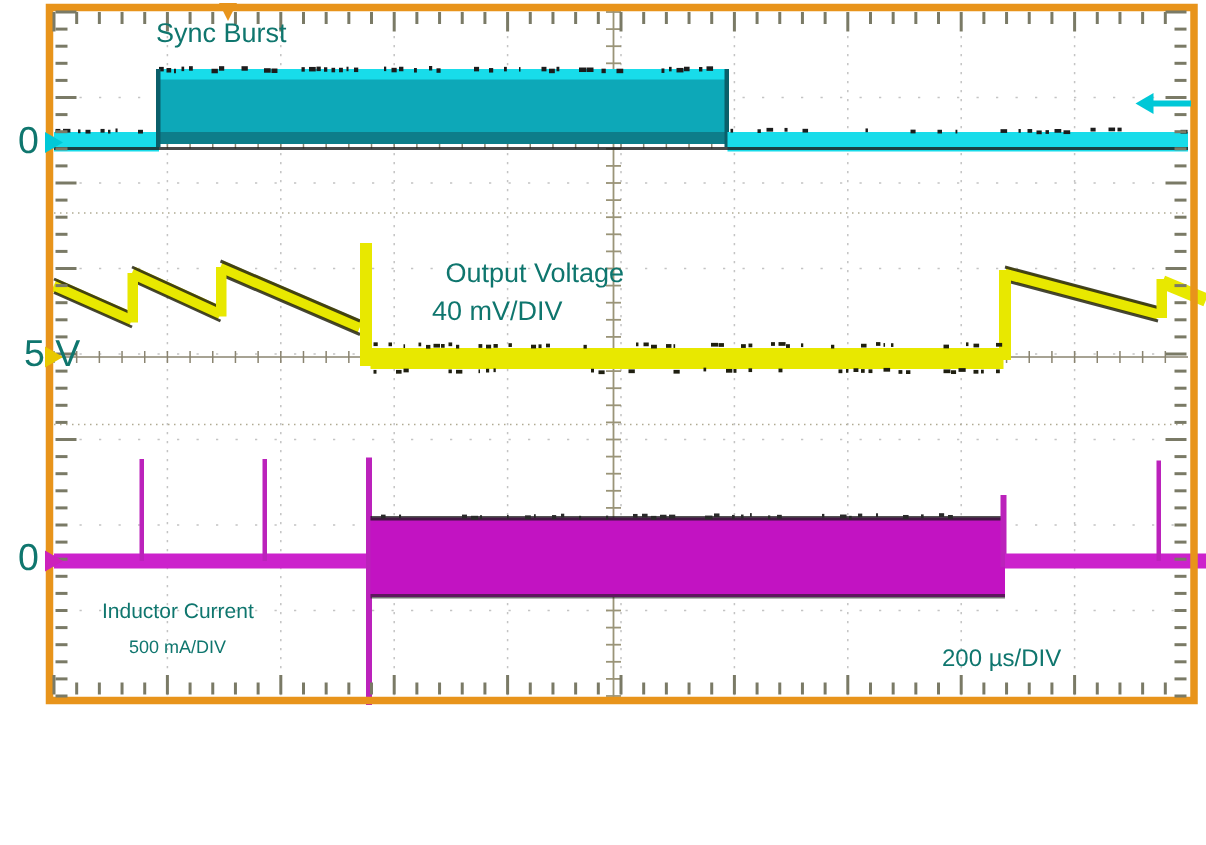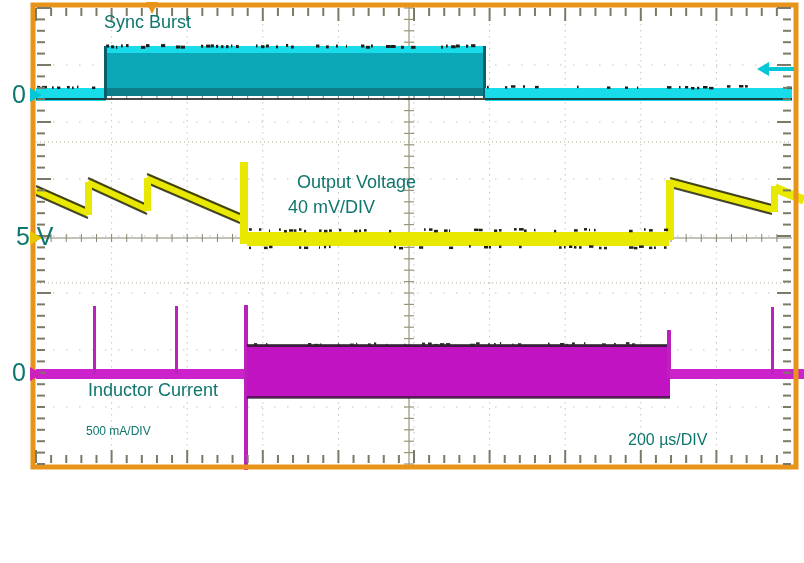--- a/index.html
+++ b/index.html
@@ -21,7 +21,7 @@
   #lab-sync{ left:104px; top:12px; font-size:18px; }
   #lab-vout{ left:277px; top:172px; font-size:18px;margin-left:20px; }
   #lab-vout2{ left:288px; top:197px; font-size:18px; }
-  #lab-ind{ left:68px; top:380px; font-size:18px;margin-left:20px; }
+  #lab-ind{ left:68px; top:400px; font-size:14px; }
   #lab-ind2{ left:86px; top:425px; font-size:12px; }
   #lab-time{ left:628px; top:431px; font-size:16px; }
   #lab-zero-top{ left:12px; top:80px; font-size:25px; }

